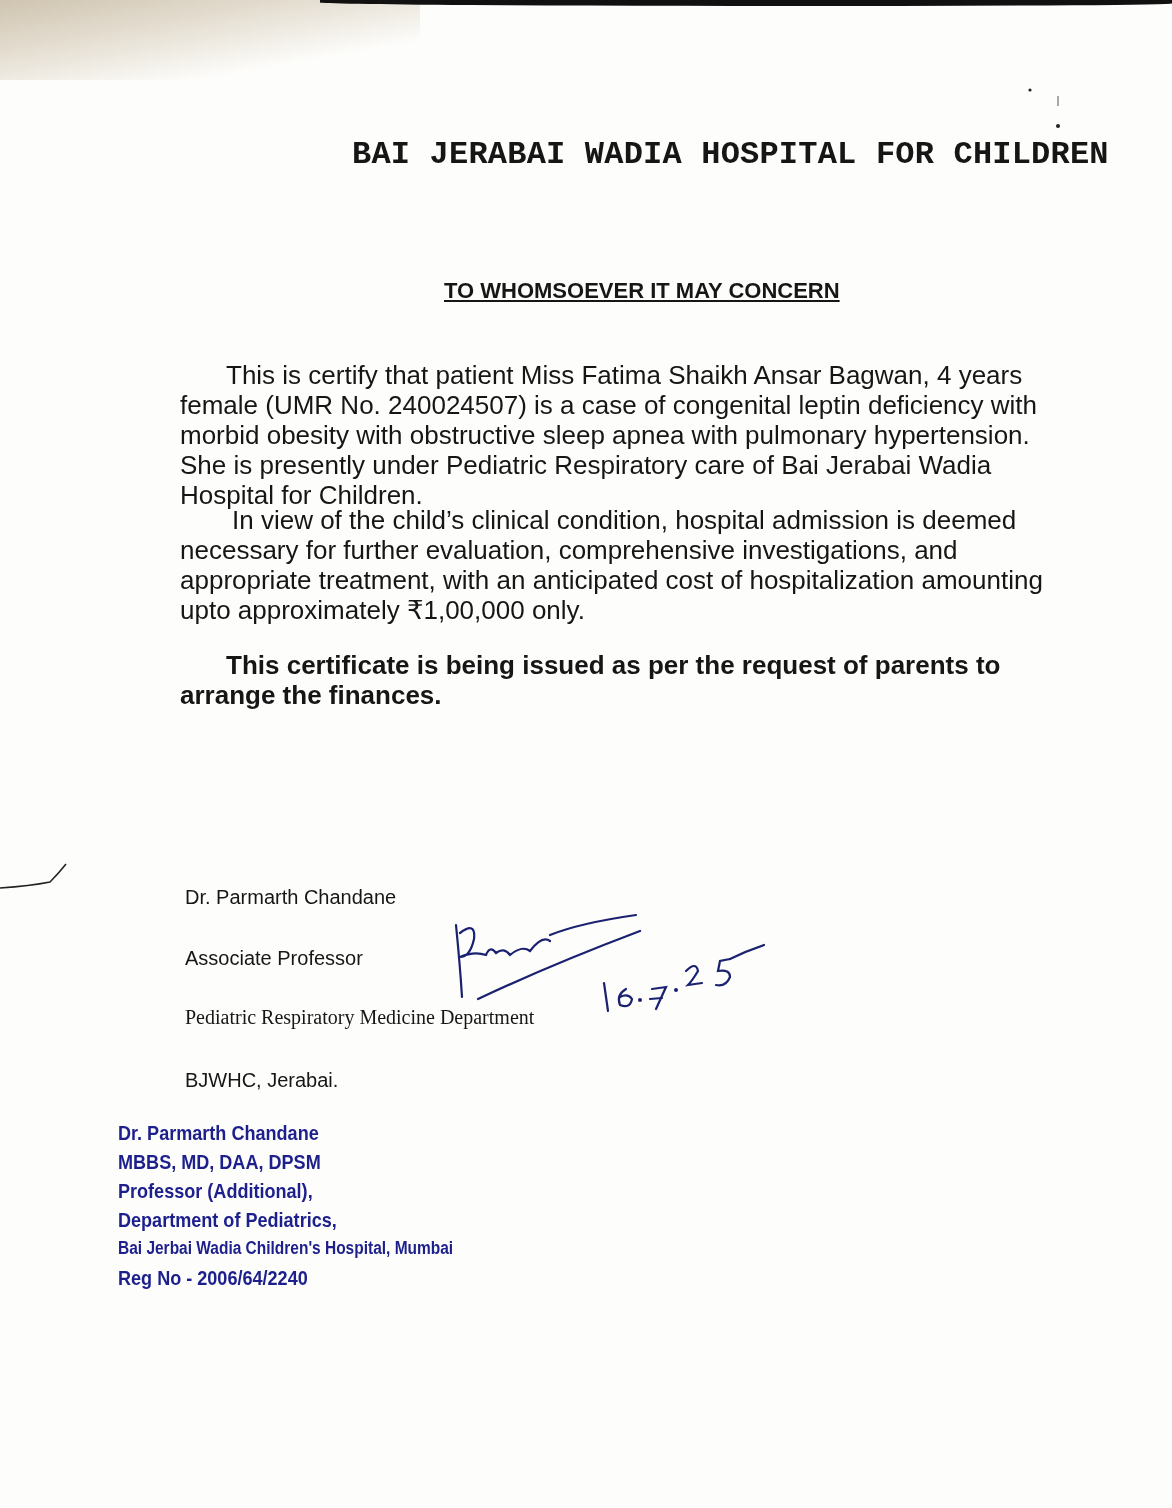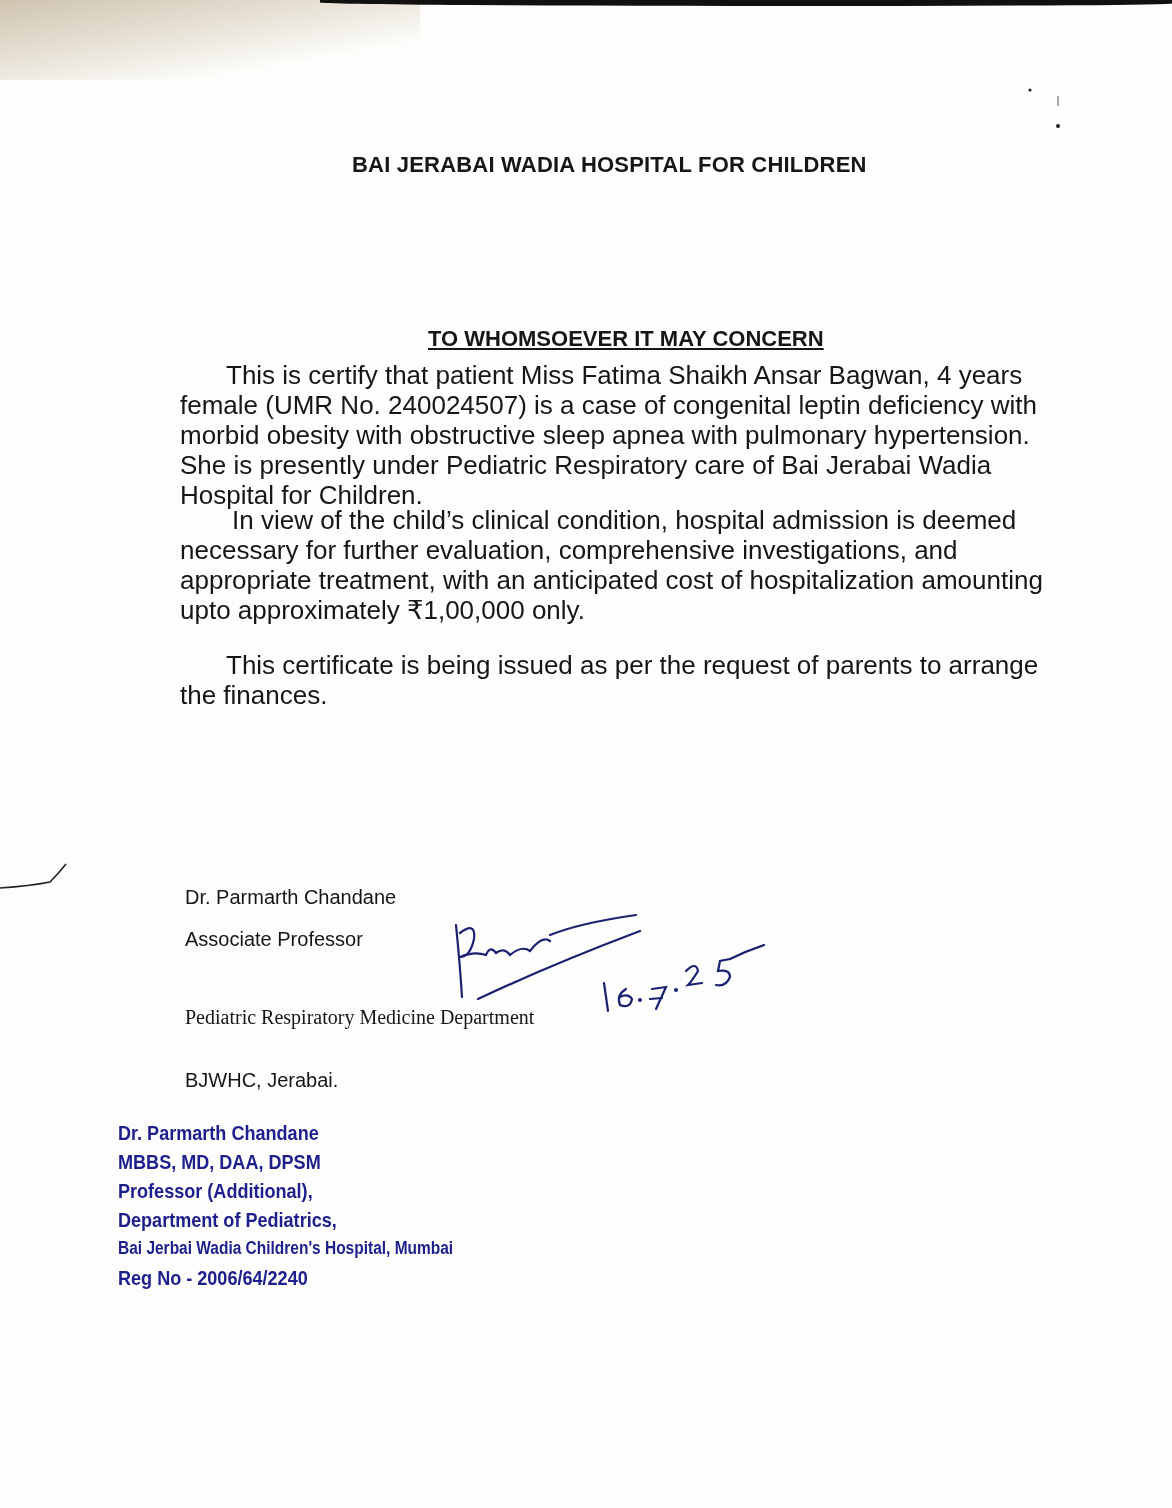--- a/index.html
+++ b/index.html
@@ -18,7 +18,7 @@
     background:#111; border-radius:0 0 40% 60%;
   }
   .abs { position:absolute; }
-  .title { left:352px; top:152px; font-size:22px; font-weight:bold; letter-spacing:0.2px; }
+  .title { left:352px; top:136px; font-size:32px; font-weight:bold; letter-spacing:0.2px;font-family:Liberation Mono, monospace; }
   .addr  { left:441px; top:172px; font-size:17px; line-height:26px; }
   .subject { left:428px; top:278px; font-size:22px; font-weight:bold; text-decoration:underline;margin-top:48px; }
   .para { position:absolute; left:180px; width:880px; font-size:26px; line-height:30px; }

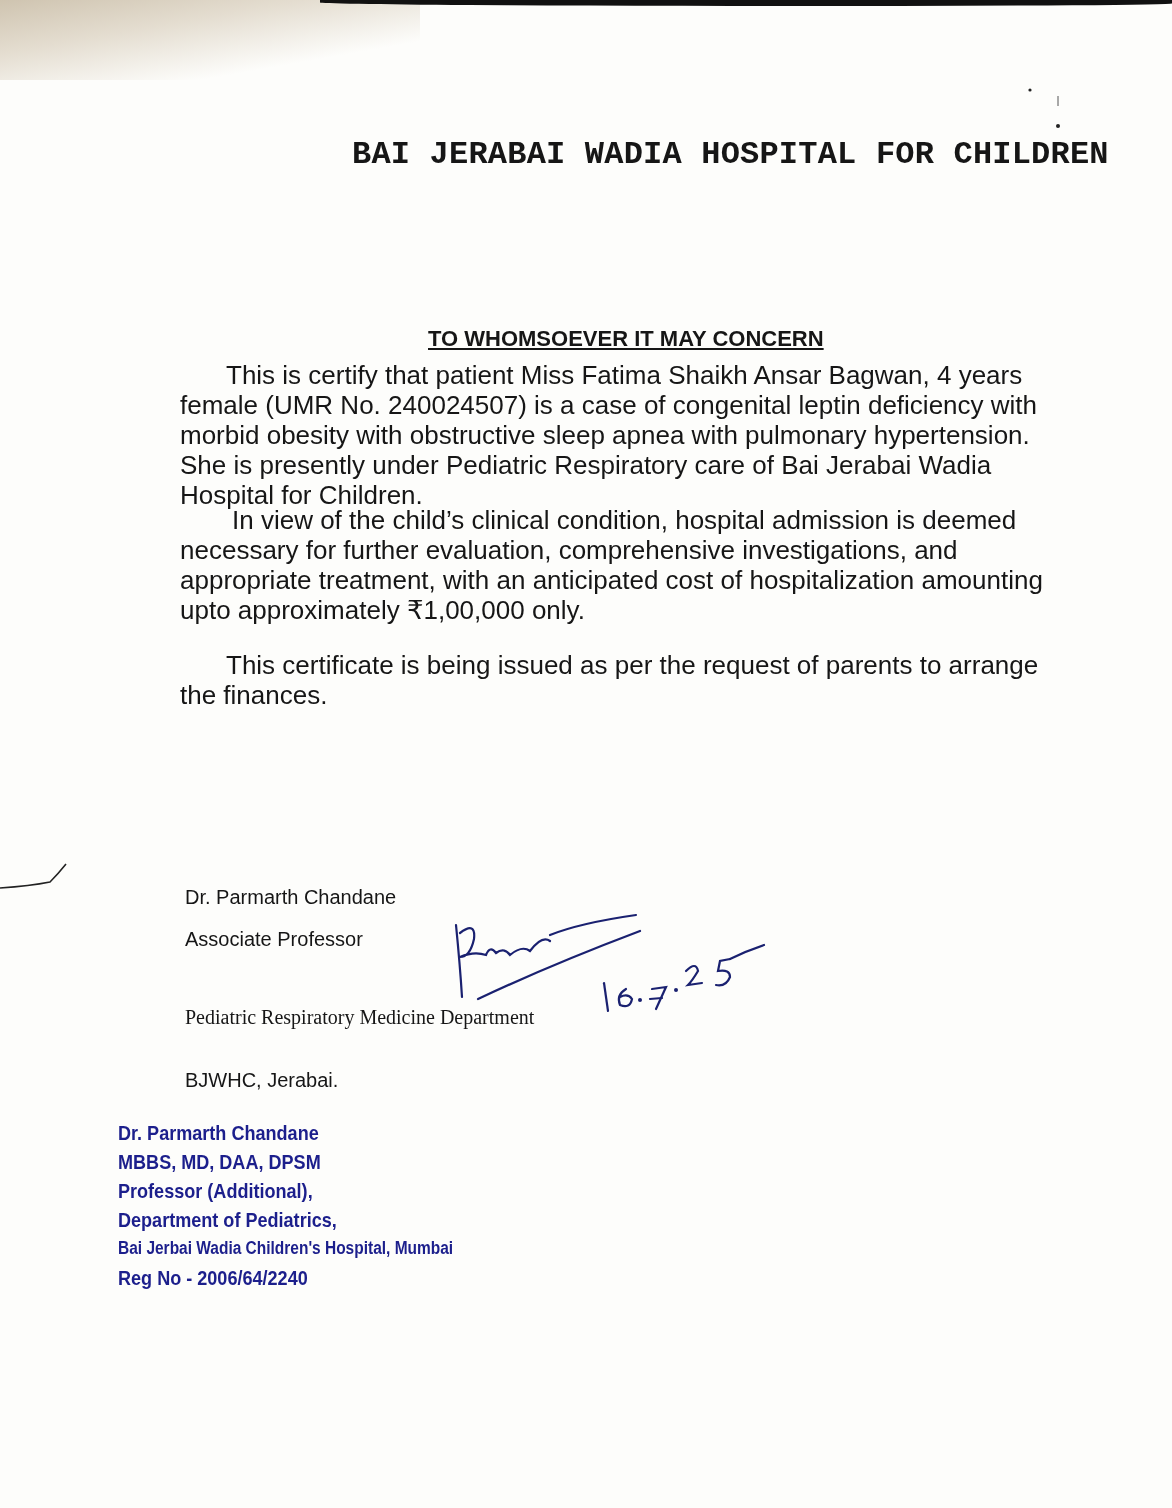--- a/index.html
+++ b/index.html
@@ -20,7 +20,7 @@
   .abs { position:absolute; }
   .title { left:352px; top:136px; font-size:32px; font-weight:bold; letter-spacing:0.2px;font-family:Liberation Mono, monospace; }
   .addr  { left:441px; top:172px; font-size:17px; line-height:26px; }
-  .subject { left:428px; top:278px; font-size:22px; font-weight:bold; text-decoration:underline;margin-top:48px; }
+  .subject { left:444px; top:278px; font-size:22px; font-weight:bold; text-decoration:underline; }
   .para { position:absolute; left:180px; width:880px; font-size:26px; line-height:30px; }
   .p1 { top:360px; }
   .p2 { top:505px; }

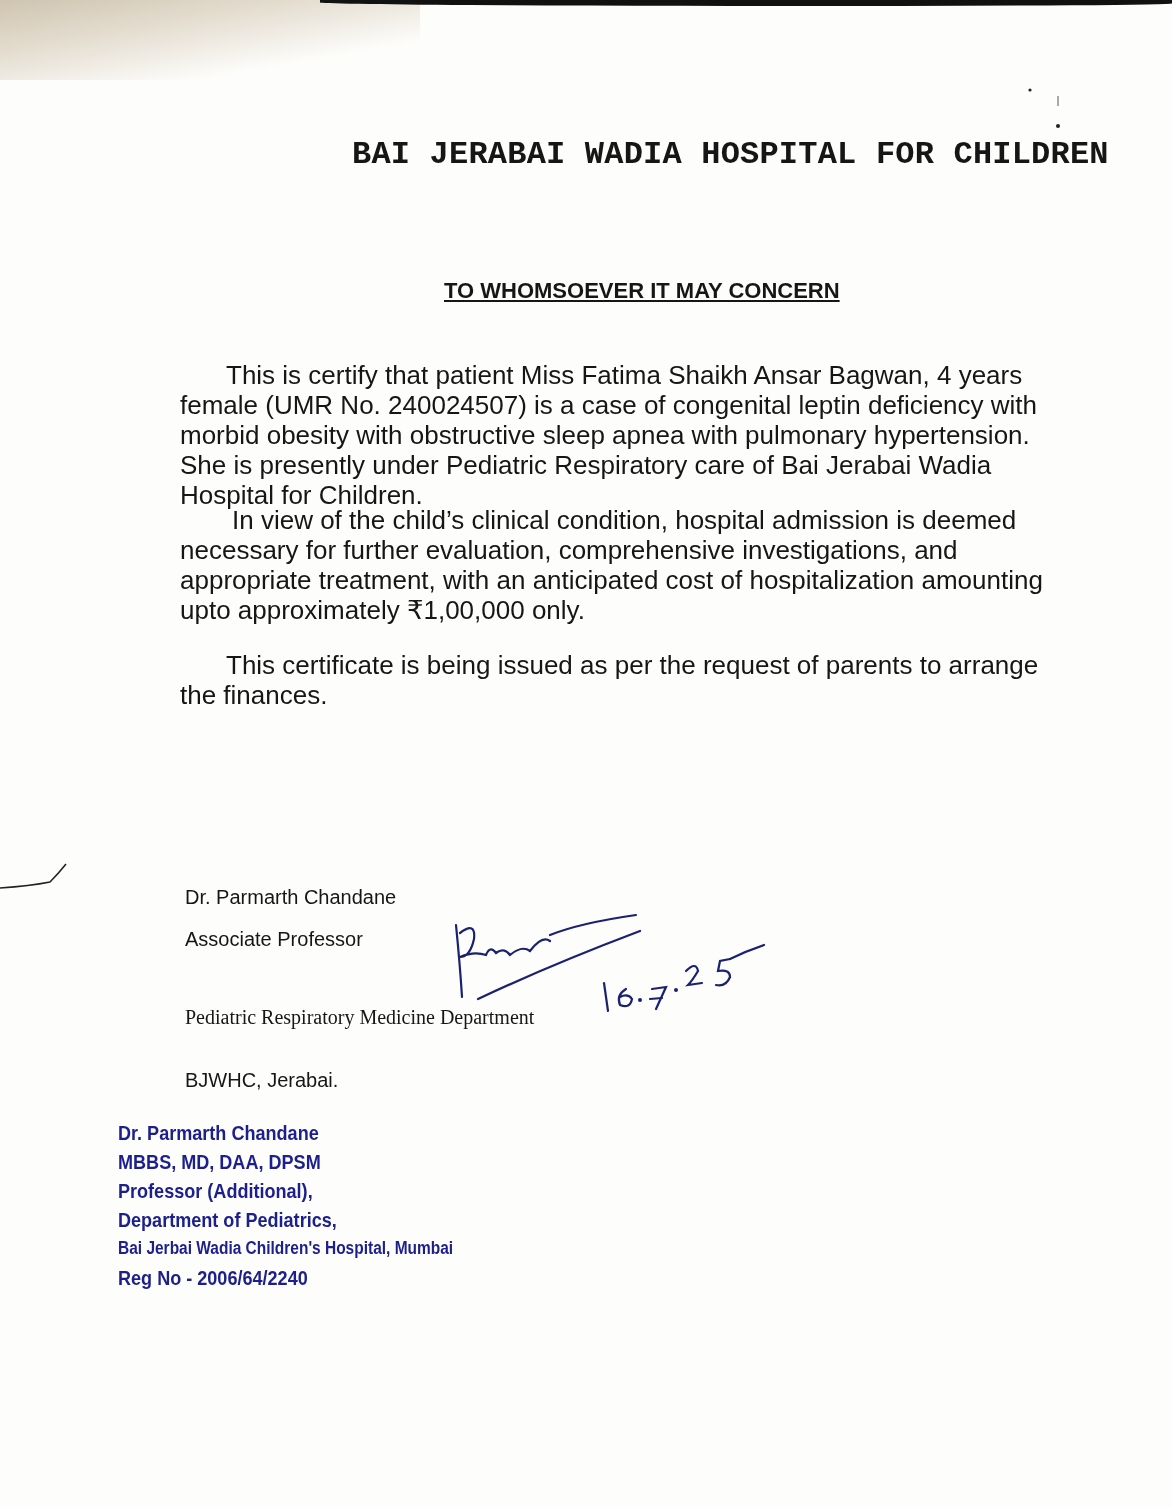--- a/index.html
+++ b/index.html
@@ -24,7 +24,7 @@
   .para { position:absolute; left:180px; width:880px; font-size:26px; line-height:30px; }
   .p1 { top:360px; }
   .p2 { top:505px; }
-  .p3 { top:650px; }
+  .p3 { top:650px;font-weight:bold; }
   .indent { display:inline-block; width:46px; }
   .indent2 { display:inline-block; width:52px; }
   .sig-line { position:absolute; left:185px; font-size:20px; }

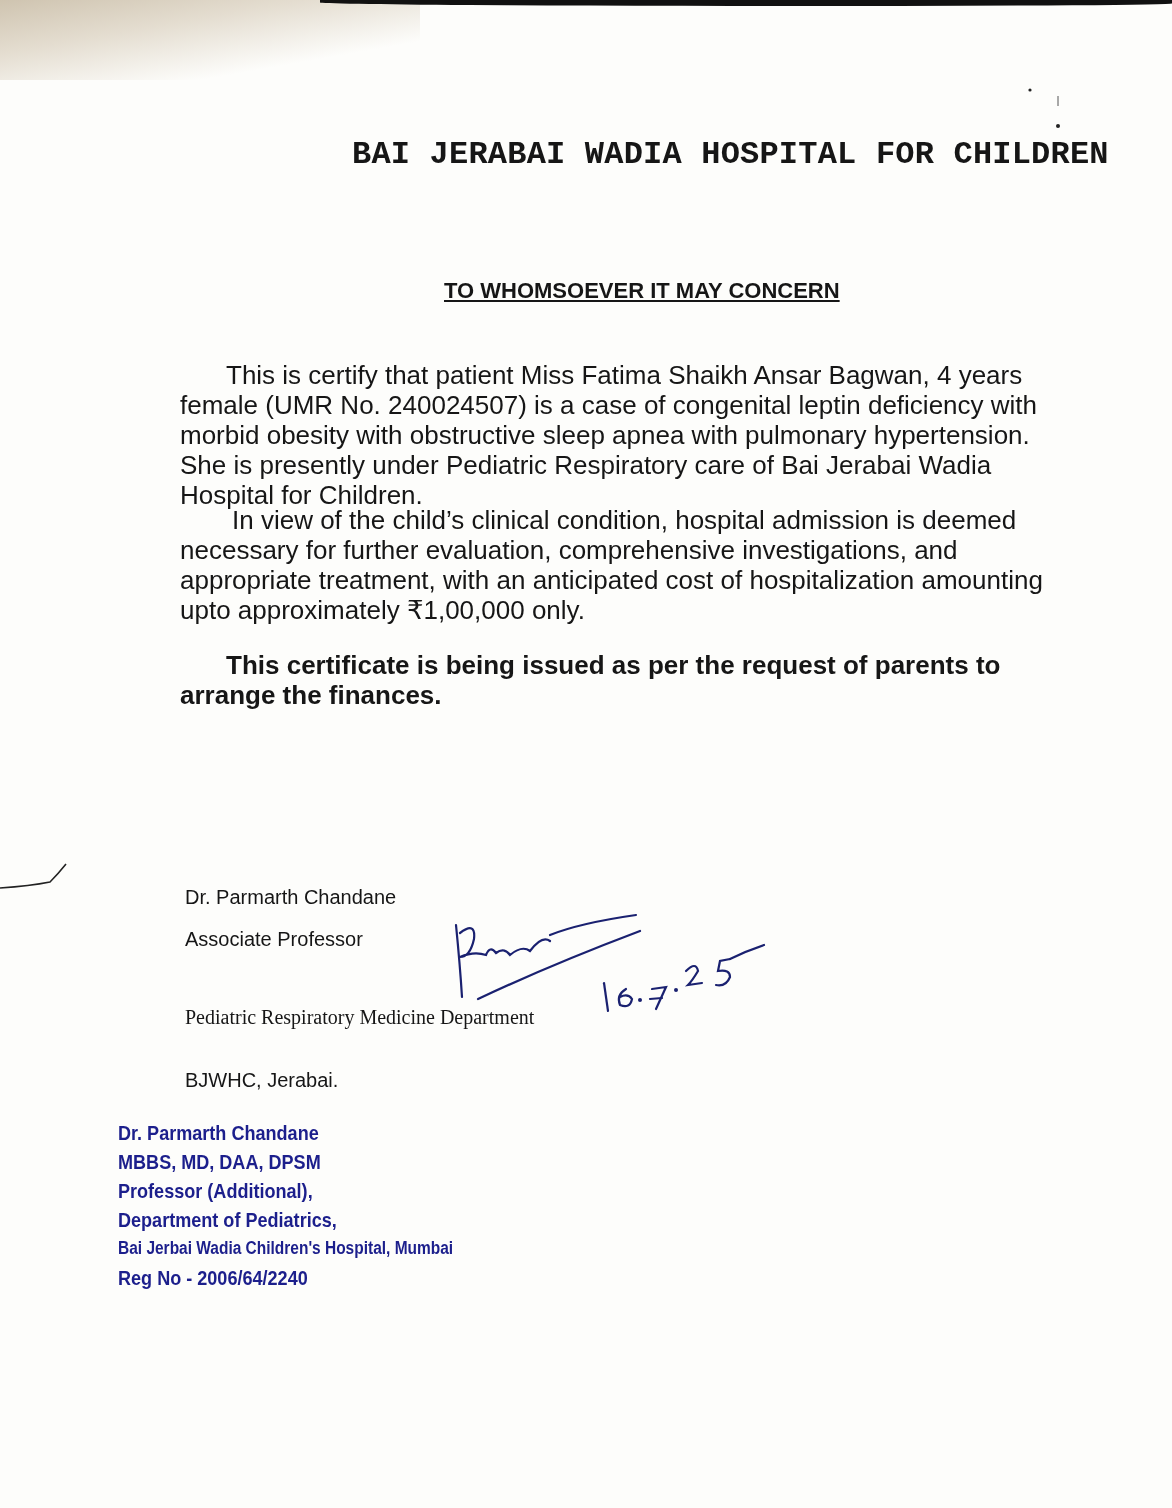--- a/index.html
+++ b/index.html
@@ -28,7 +28,7 @@
   .indent { display:inline-block; width:46px; }
   .indent2 { display:inline-block; width:52px; }
   .sig-line { position:absolute; left:185px; font-size:20px; }
-  .s1 { top:886px; } .s2 { top:928px; } .s3 { top:1006px;font-family:Liberation Serif, serif; } .s4 { top:1069px; }
+  .s1 { top:886px; } .s2 { top:947px; } .s3 { top:1006px;font-family:Liberation Serif, serif; } .s4 { top:1069px; }
   .stamp {
     position:absolute; left:118px; top:1118px;
     color:#1c1f8c; font-weight:bold; font-size:21px; line-height:29px;

